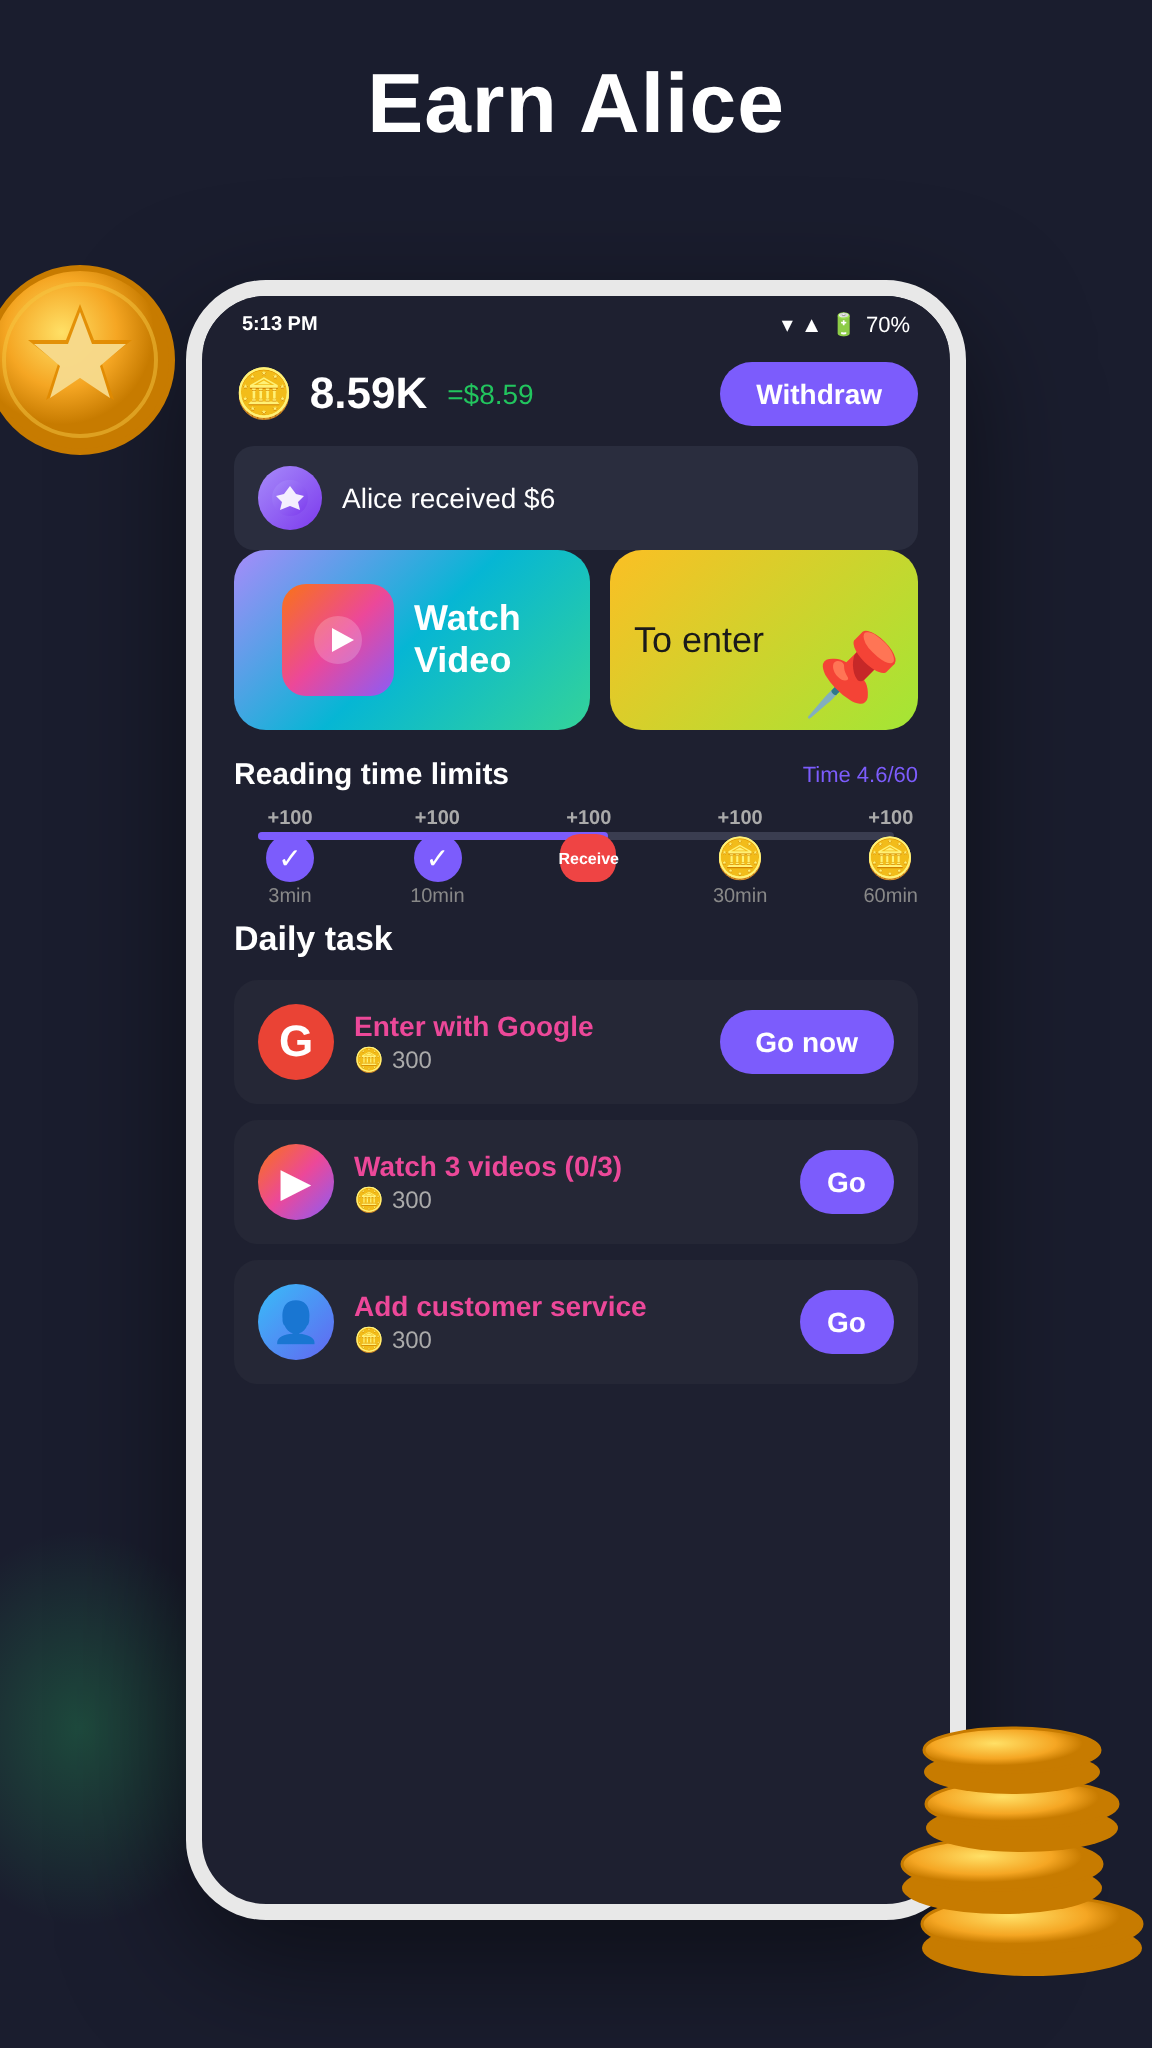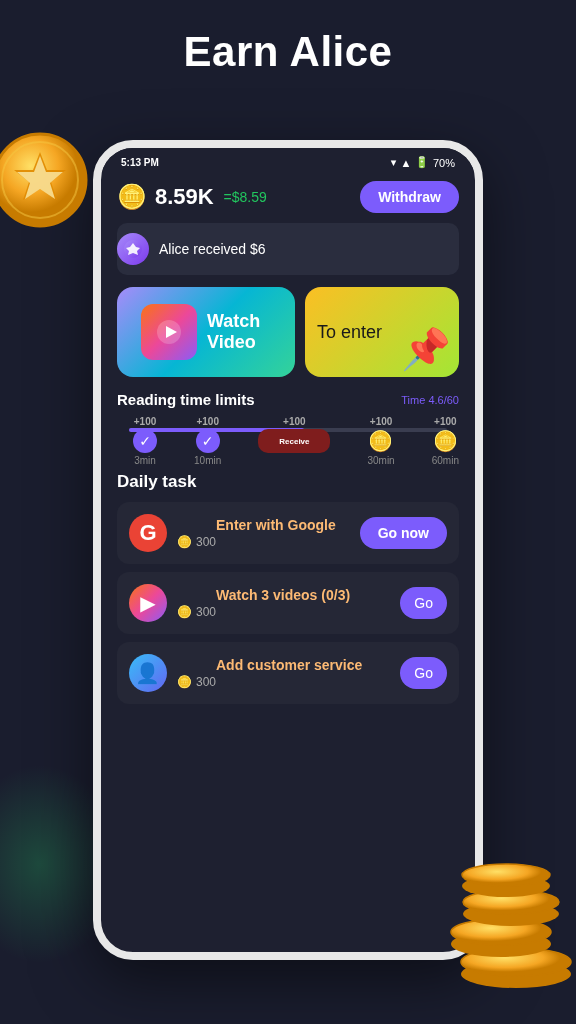--- a/index.html
+++ b/index.html
@@ -137,11 +137,10 @@
     .notification-bar {
       background: #2a2d3e;
       border-radius: 10px;
-      padding: 10px 0;
+      padding: 10px 12px;
       display: flex;
       align-items: center;
       gap: 10px;
-      margin-bottom: 12px;
     }
     .notif-icon {
       width: 32px;

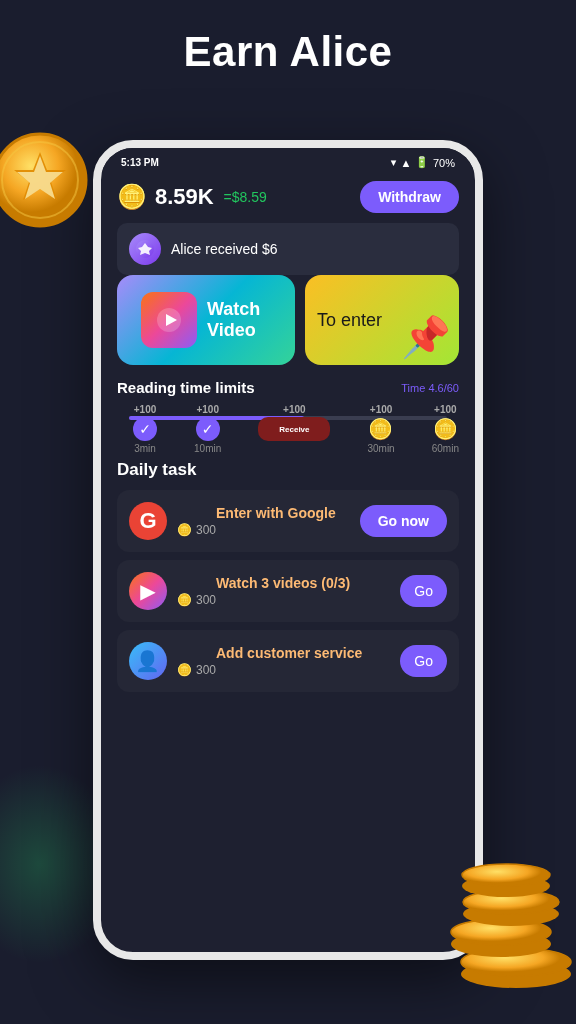--- a/index.html
+++ b/index.html
@@ -292,11 +292,11 @@
       font-size: 20px;
     }
     .step-circle.receive-btn {
-      background: #7f1d1d;
+      background: #ef4444;
       color: white;
       font-size: 8px;
       font-weight: 700;
-      width: 72px;
+      width: 28px;
       border-radius: 10px;
     }
     .step-time {

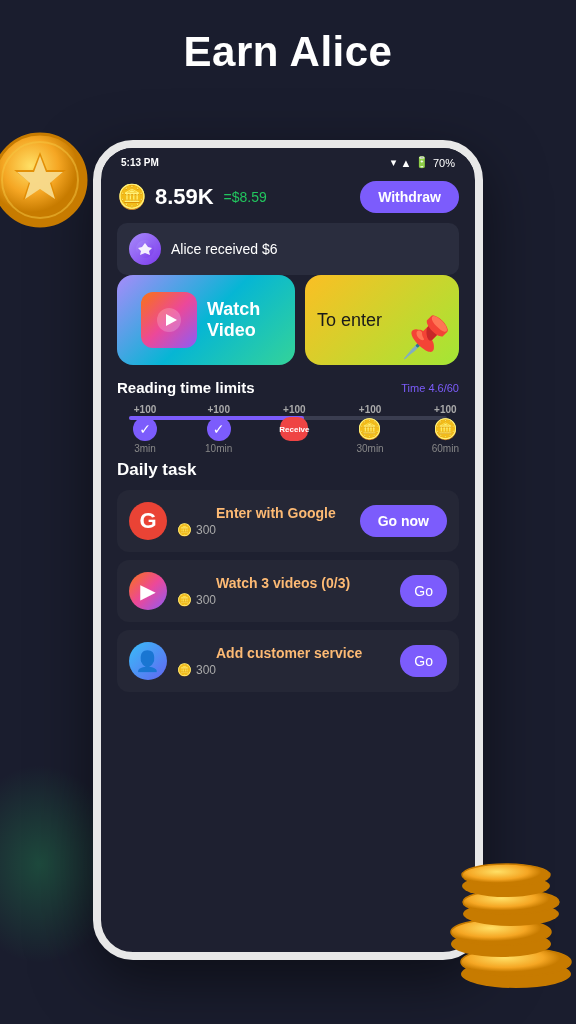--- a/index.html
+++ b/index.html
@@ -343,10 +343,9 @@
       flex-direction: column;
     }
     .task-name {
-      color: #fdba74;
+      color: #ec4899;
       font-size: 14px;
       font-weight: 600;
-      margin-left: 39px;
     }
     .task-reward {
       display: flex;

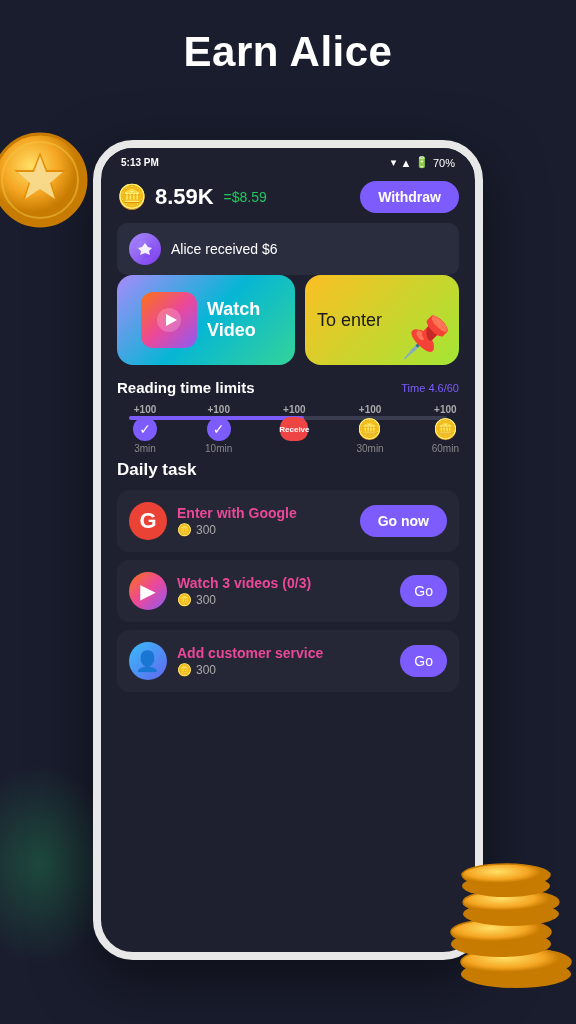--- a/index.html
+++ b/index.html
@@ -373,7 +373,7 @@
       border-radius: 20px;
       padding: 8px 14px;
       font-size: 14px;
-      font-weight: 400;
+      font-weight: 700;
       cursor: pointer;
       flex-shrink: 0;
     }

